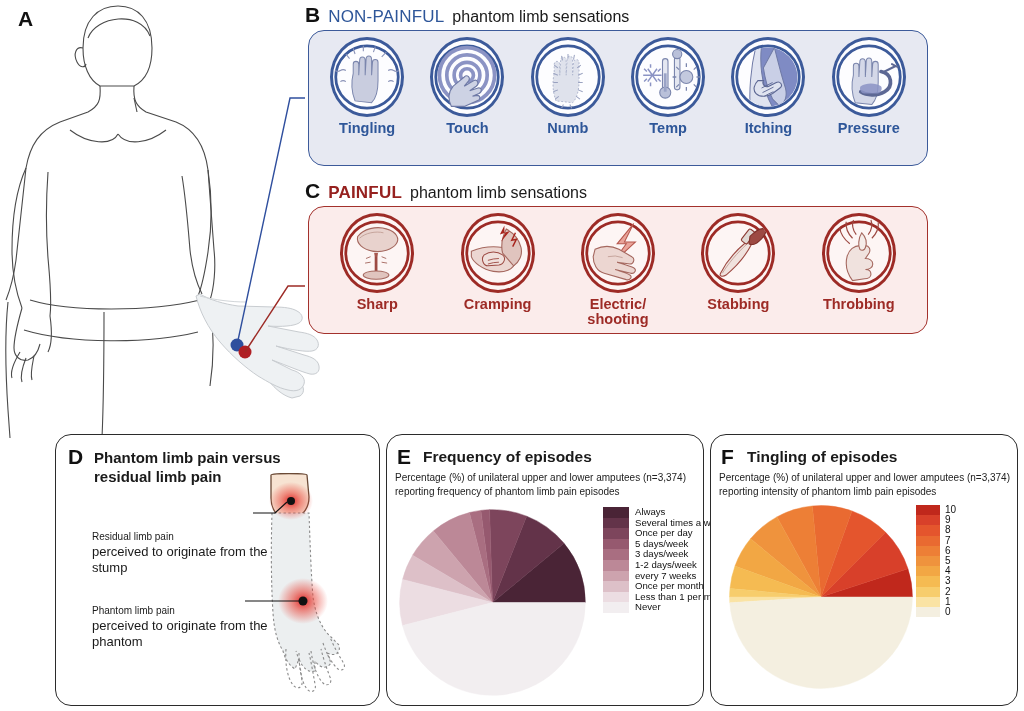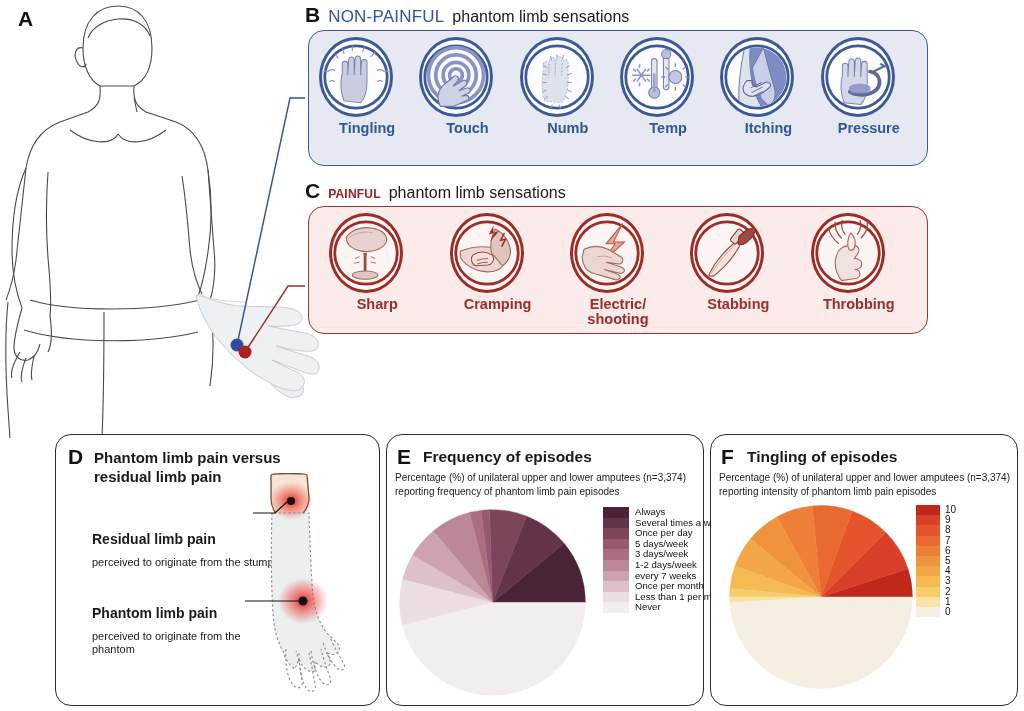--- a/index.html
+++ b/index.html
@@ -30,7 +30,7 @@
 
   .icon-row{position:absolute;left:0;top:0;width:100%;height:100%;
       display:flex;justify-content:space-around;align-items:flex-start;padding:6px 8px 0 8px;box-sizing:border-box;}
-  .icon-cell{width:96px;display:flex;flex-direction:column;}
+  .icon-cell{width:96px;display:flex;flex-direction:column;align-items:center;}
   .icon-circle{width:74px;height:80px;border-radius:50%;box-sizing:border-box;display:block;}
   .b .icon-circle{border:3px solid #3c5a9a;background:#fdfdff;}
   .c .icon-circle{border:3px solid #9d2b26;background:#fdf5f4;}

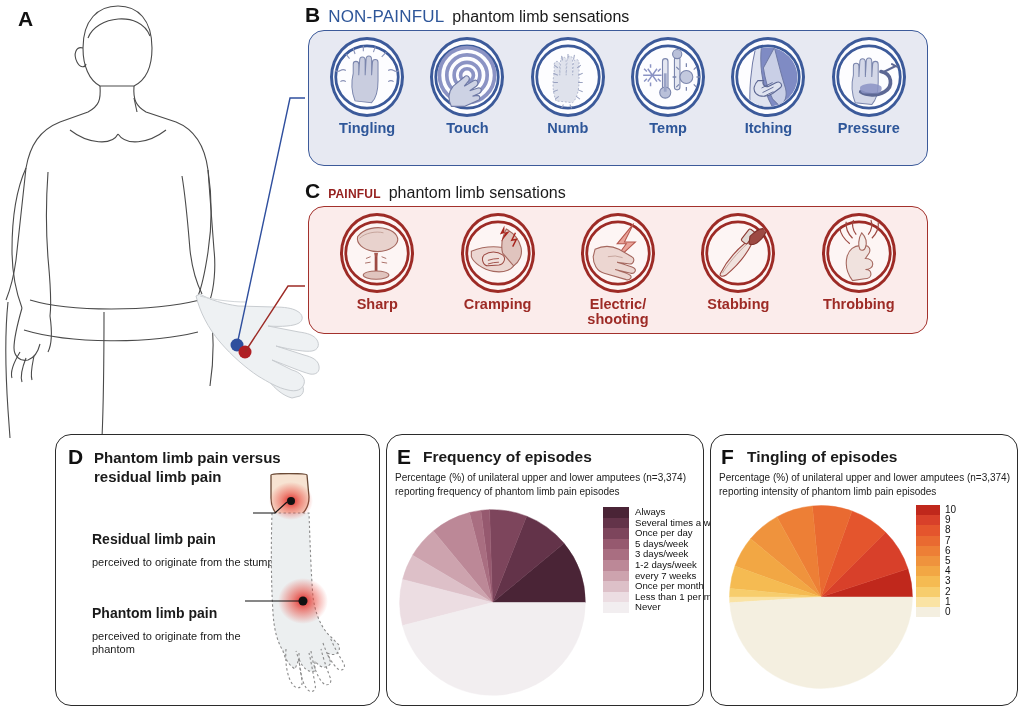--- a/index.html
+++ b/index.html
@@ -23,7 +23,7 @@
   
   #panel-c{position:absolute;left:305px;top:180px;width:630px;height:180px;}
   #panel-c .hdr{position:absolute;left:0;top:0;display:flex;align-items:baseline;gap:8px;}
-  #panel-c .kw{font-weight:bold;font-size:12px;color:#96211f;letter-spacing:.2px;}
+  #panel-c .kw{font-weight:bold;font-size:17px;color:#96211f;letter-spacing:.2px;}
   #panel-c .rest{font-size:16px;color:#1a1a1a;}
   #panel-c .box{position:absolute;left:3px;top:26px;width:620px;height:128px;
       background:#fbeceb;border:1.6px solid #a3312c;border-radius:16px;box-sizing:border-box;}

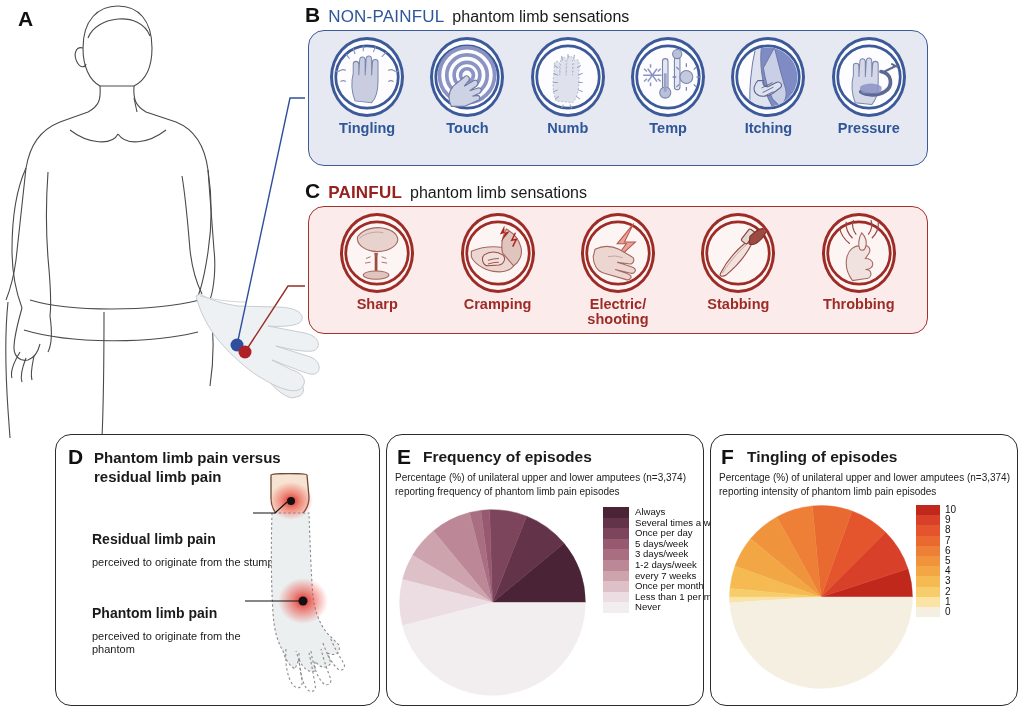--- a/index.html
+++ b/index.html
@@ -45,7 +45,7 @@
   #panel-d .d-title{position:absolute;left:38px;top:13px;width:230px;
       font-weight:bold;font-size:15px;line-height:1.28;}
   .d-block{position:absolute;width:185px;}
-  .d-block .bold{font-weight:bold;font-size:14px;line-height:1.2;}
+  .d-block .bold{font-weight:normal;font-size:10px;line-height:1.2;}
   .d-block .sub{font-size:11px;line-height:1.22;margin-top:8px;}
   #d-res{left:36px;top:96px;}
   #d-pha{left:36px;top:170px;}

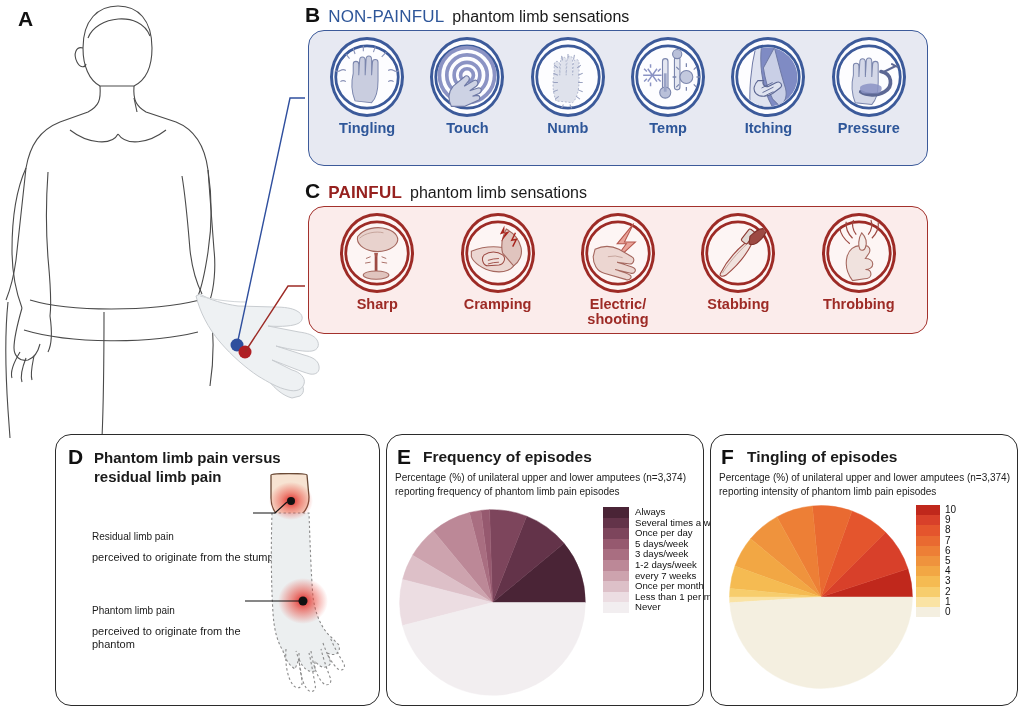--- a/index.html
+++ b/index.html
@@ -46,7 +46,7 @@
       font-weight:bold;font-size:15px;line-height:1.28;}
   .d-block{position:absolute;width:185px;}
   .d-block .bold{font-weight:normal;font-size:10px;line-height:1.2;}
-  .d-block .sub{font-size:11px;line-height:1.22;margin-top:8px;}
+  .d-block .sub{font-size:13px;line-height:1.22;margin-top:1px;}
   #d-res{left:36px;top:96px;}
   #d-pha{left:36px;top:170px;}
   #d-arm{position:absolute;left:185px;top:38px;}

